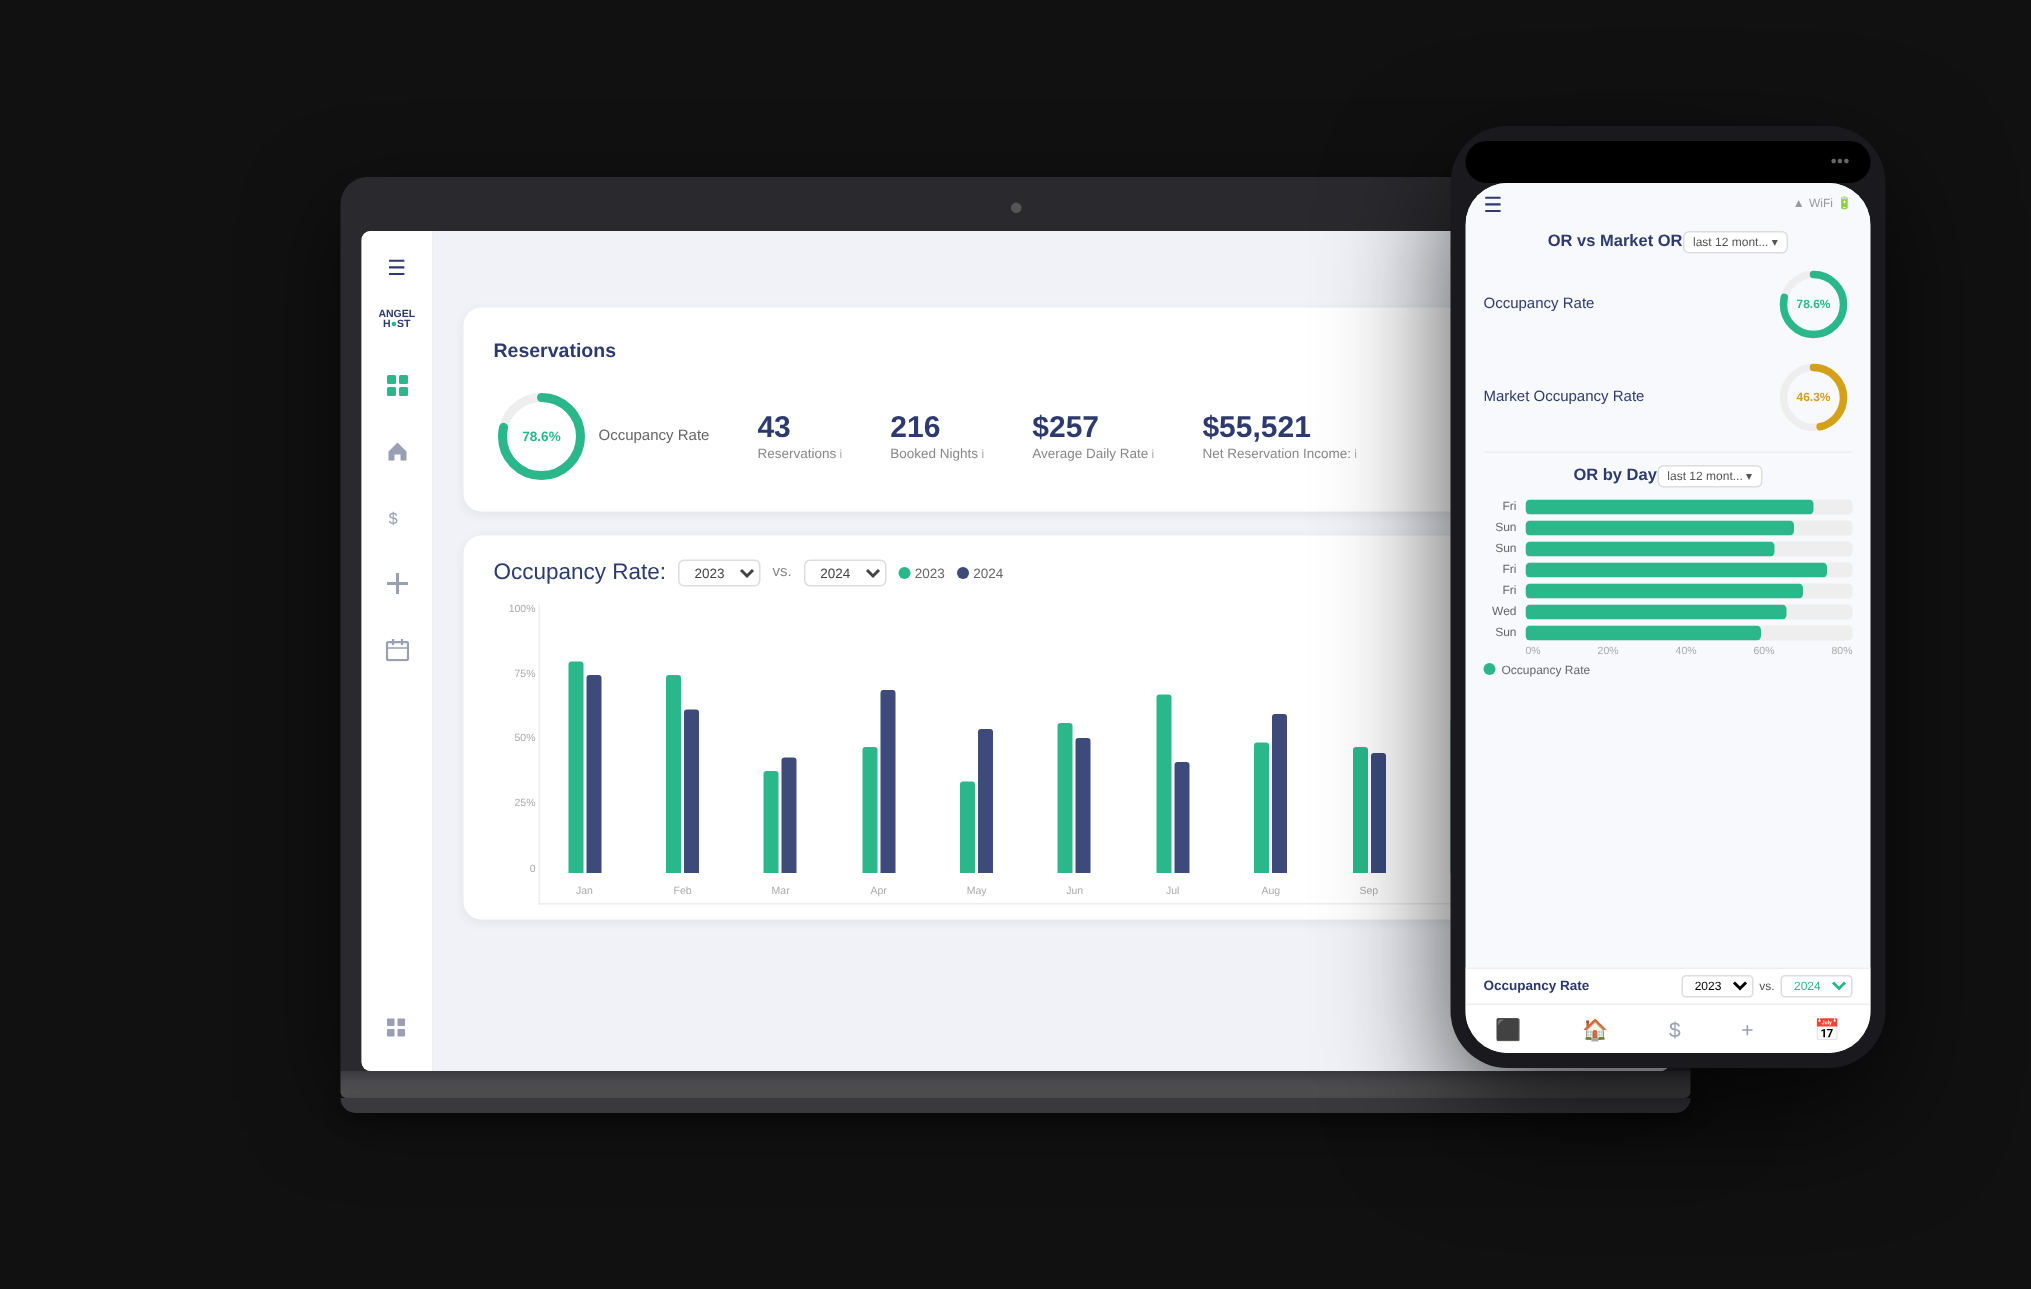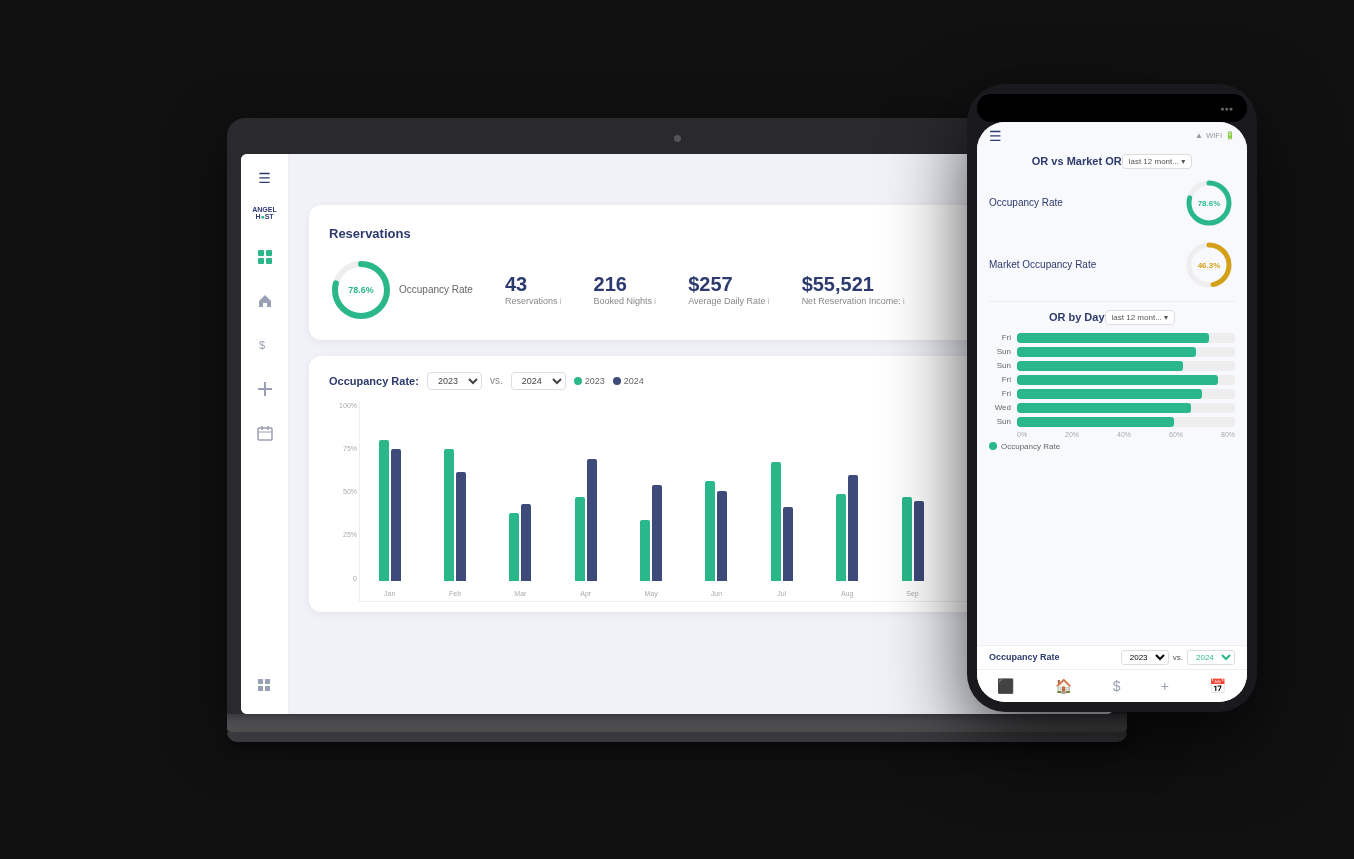--- a/index.html
+++ b/index.html
@@ -210,8 +210,8 @@
       flex-wrap: wrap;
     }
     .chart-title {
-      font-size: 11px;
-      font-weight: 700;
+      font-size: 15px;
+      font-weight: 400;
       color: #2d3a6e;
     }
     .chart-select {

